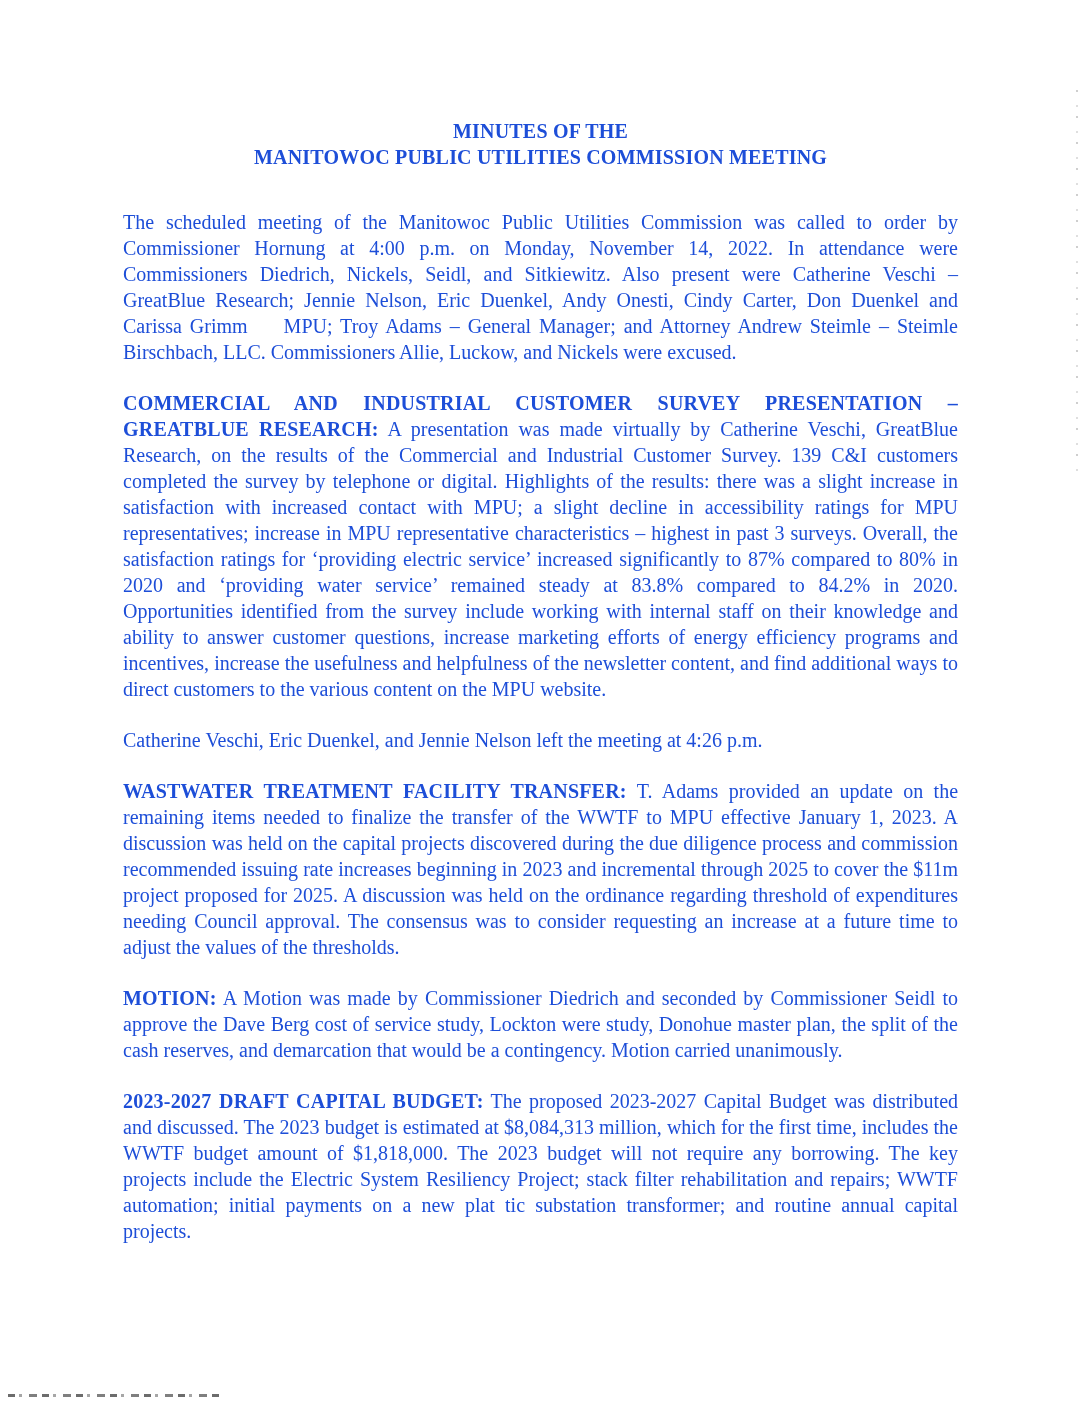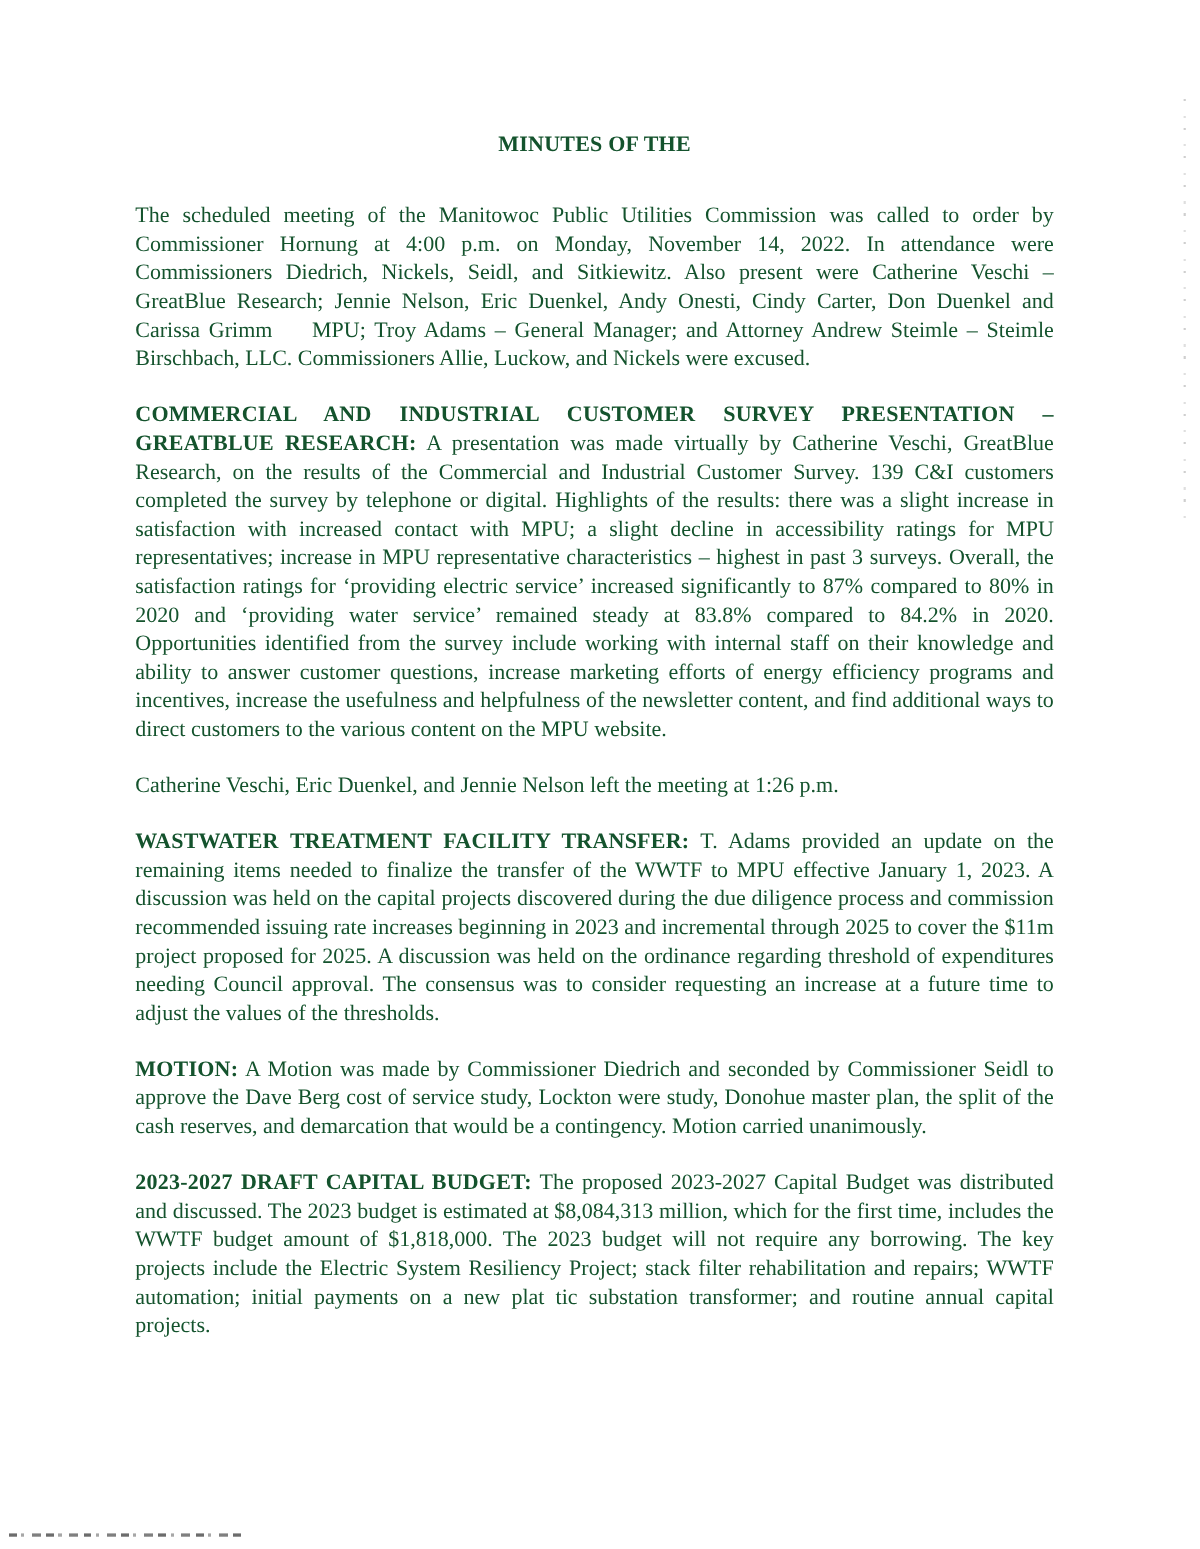--- a/index.html
+++ b/index.html
@@ -13,7 +13,7 @@
     height: 1408px;
     background: #ffffff;
     font-family: "Liberation Serif", serif;
-    color: #14532d;
+    color: #1d4ed8;
     box-sizing: border-box;
     padding-top: 118px;
     overflow: hidden;

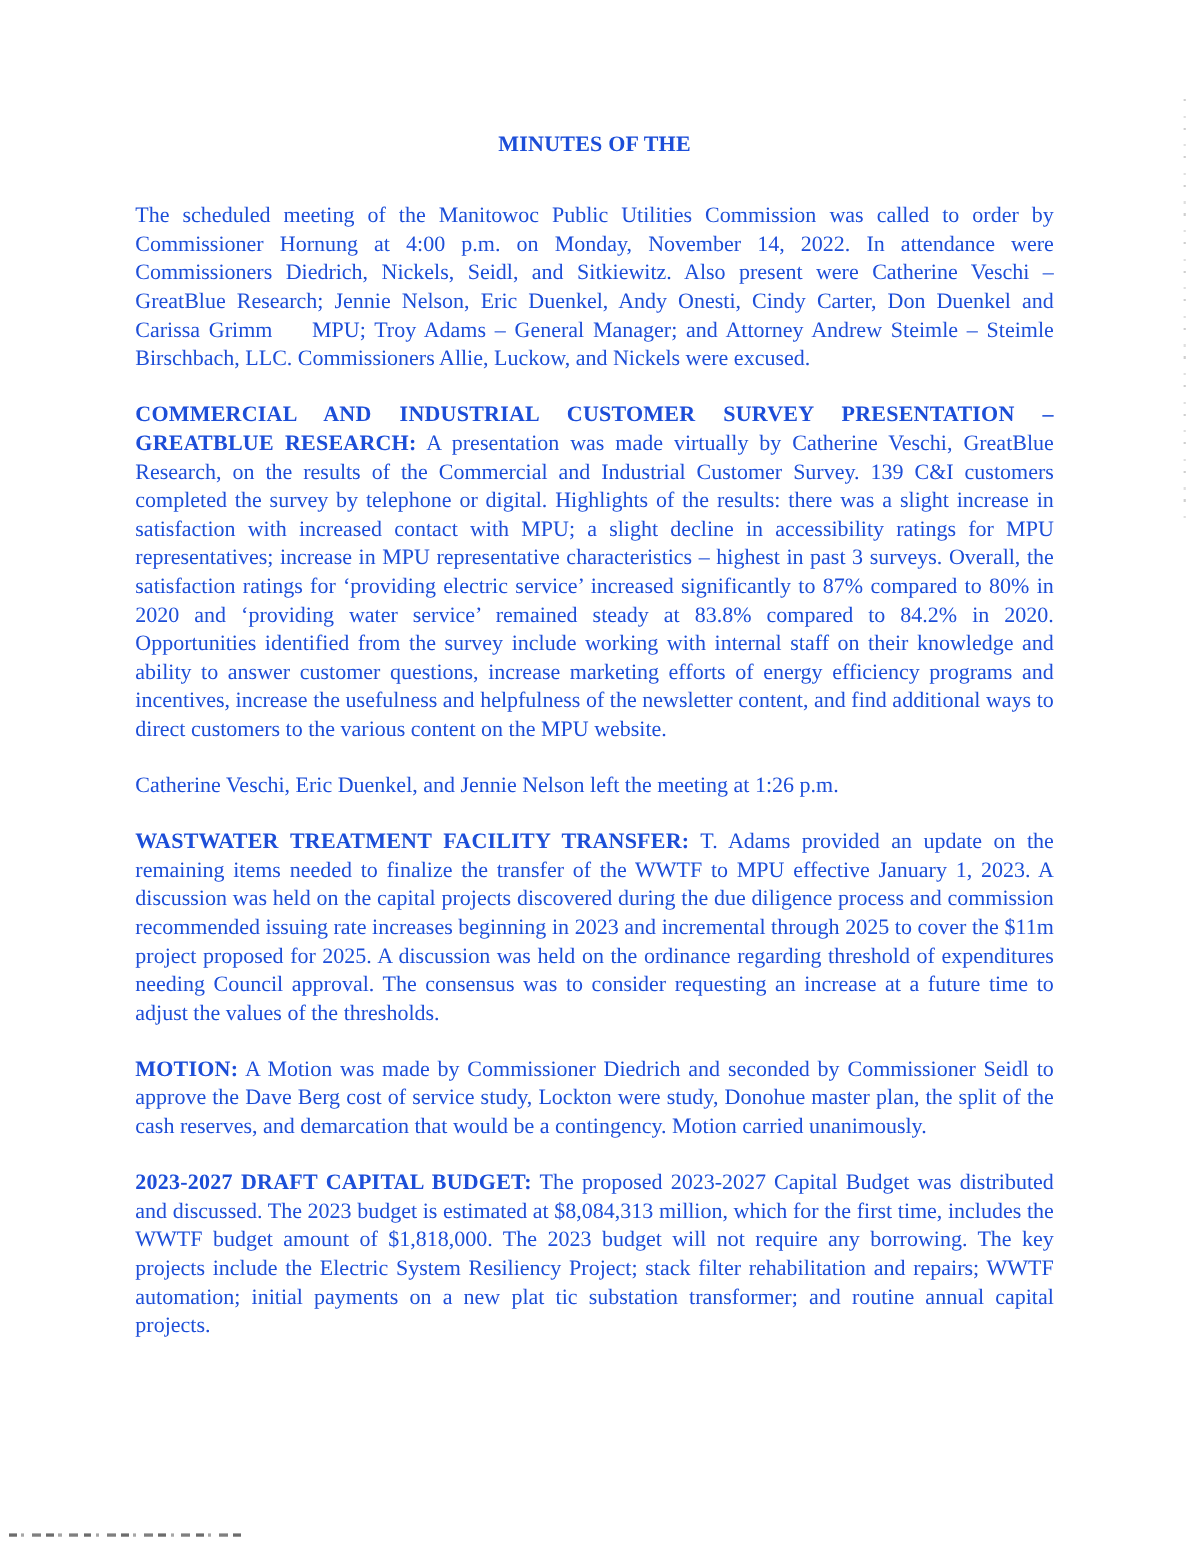--- a/index.html
+++ b/index.html
@@ -86,6 +86,7 @@
 
   <header class="title-block">
     <div>MINUTES OF THE</div>
+    <div>MANITOWOC PUBLIC UTILITIES COMMISSION MEETING</div>
   </header>
 
   <main class="body-text">

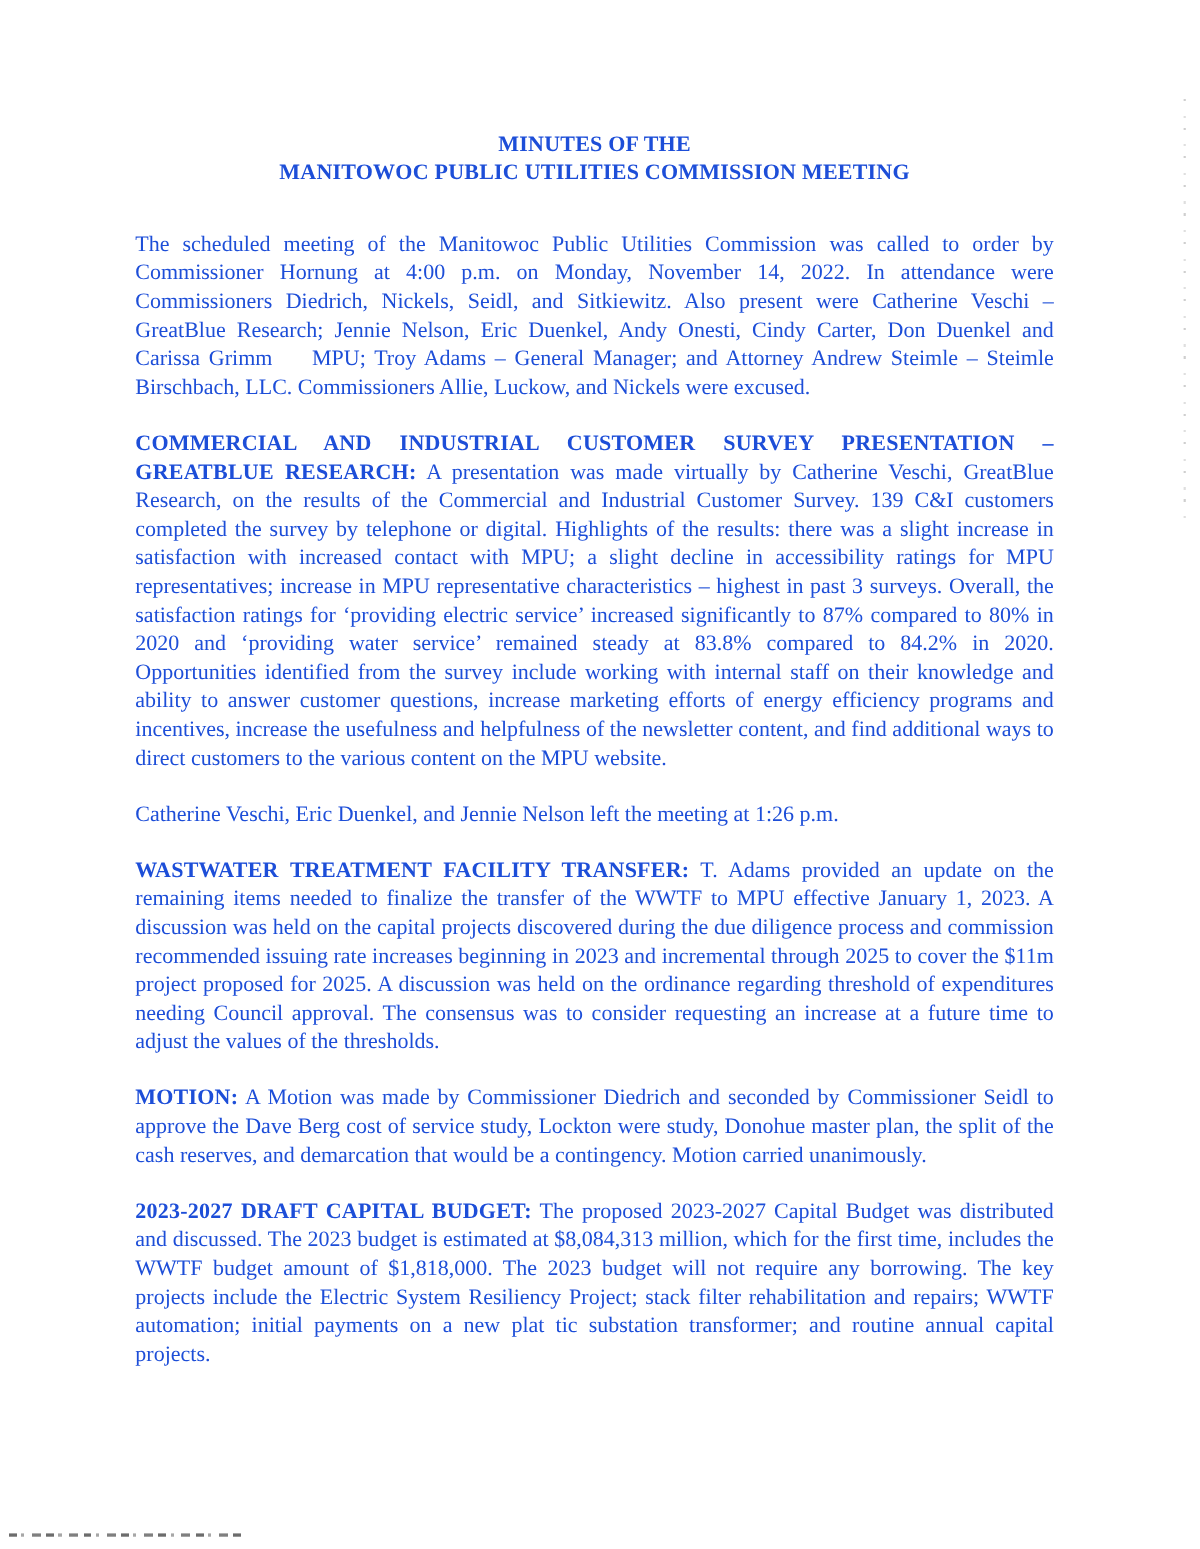--- a/index.html
+++ b/index.html
@@ -95,7 +95,7 @@
 
     <p><span class="lead">COMMERCIAL AND INDUSTRIAL CUSTOMER SURVEY PRESENTATION – GREATBLUE RESEARCH:</span> <span>A presentation was made virtually by Catherine Veschi, GreatBlue Research, on the results of the Commercial and Industrial Customer Survey. 139 C&amp;I customers completed the survey by telephone or digital. Highlights of the results: there was a slight increase in satisfaction with increased contact with MPU; a slight decline in accessibility ratings for MPU representatives; increase in MPU representative characteristics – highest in past 3 surveys. Overall, the satisfaction ratings for ‘providing electric service’ increased significantly to 87% compared to 80% in 2020 and ‘providing water service’ remained steady at 83.8% compared to 84.2% in 2020. Opportunities identified from the survey include working with internal staff on their knowledge and ability to answer customer questions, increase marketing efforts of energy efficiency programs and incentives, increase the usefulness and helpfulness of the newsletter content, and find additional ways to direct customers to the various content on the MPU website.</span></p>
 
-    <p><span>Catherine Veschi, Eric Duenkel, and Jennie Nelson left the meeting at 1:26 p.m.</span></p>
+    <p><span>Catherine Veschi, Eric Duenkel, and Jennie Nelson left the meeting at 4:26 p.m.</span></p>
 
     <p><span class="lead">WASTWATER TREATMENT FACILITY TRANSFER:</span> <span>T. Adams provided an update on the remaining items needed to finalize the transfer of the WWTF to MPU effective January 1, 2023. A discussion was held on the capital projects discovered during the due diligence process and commission recommended issuing rate increases beginning in 2023 and incremental through 2025 to cover the $11m project proposed for 2025. A discussion was held on the ordinance regarding threshold of expenditures needing Council approval. The consensus was to consider requesting an increase at a future time to adjust the values of the thresholds.</span></p>
 

